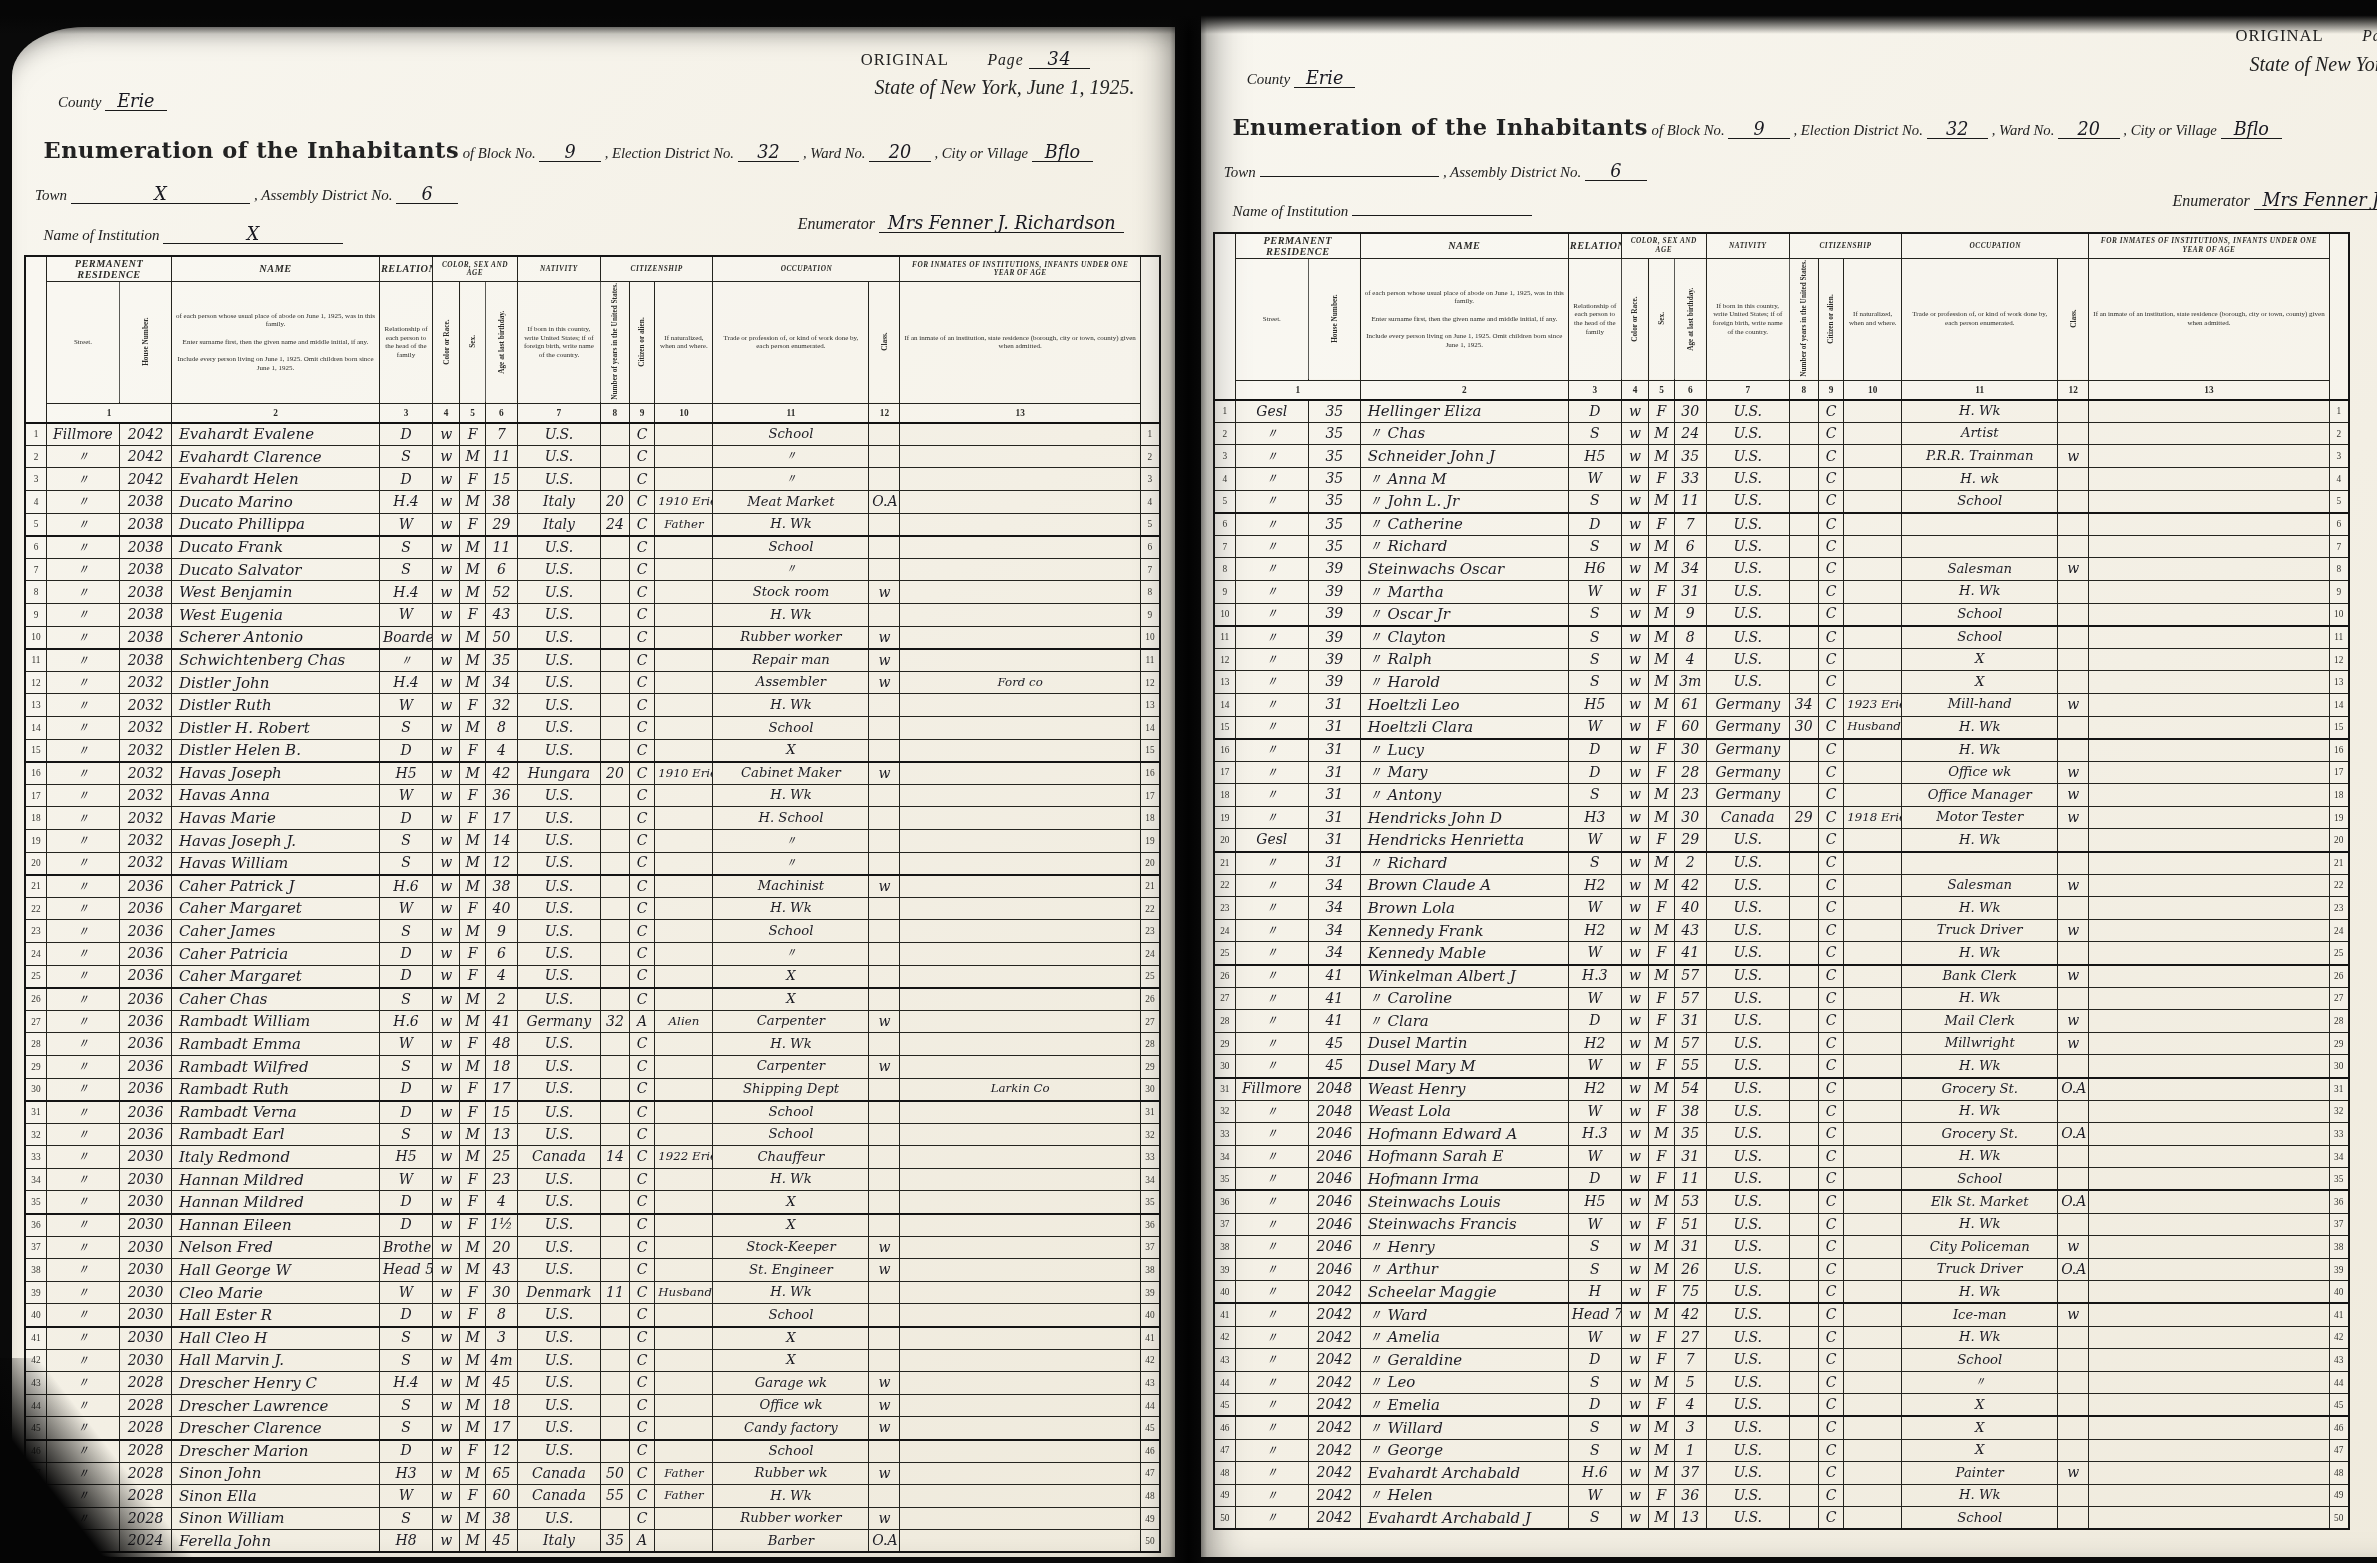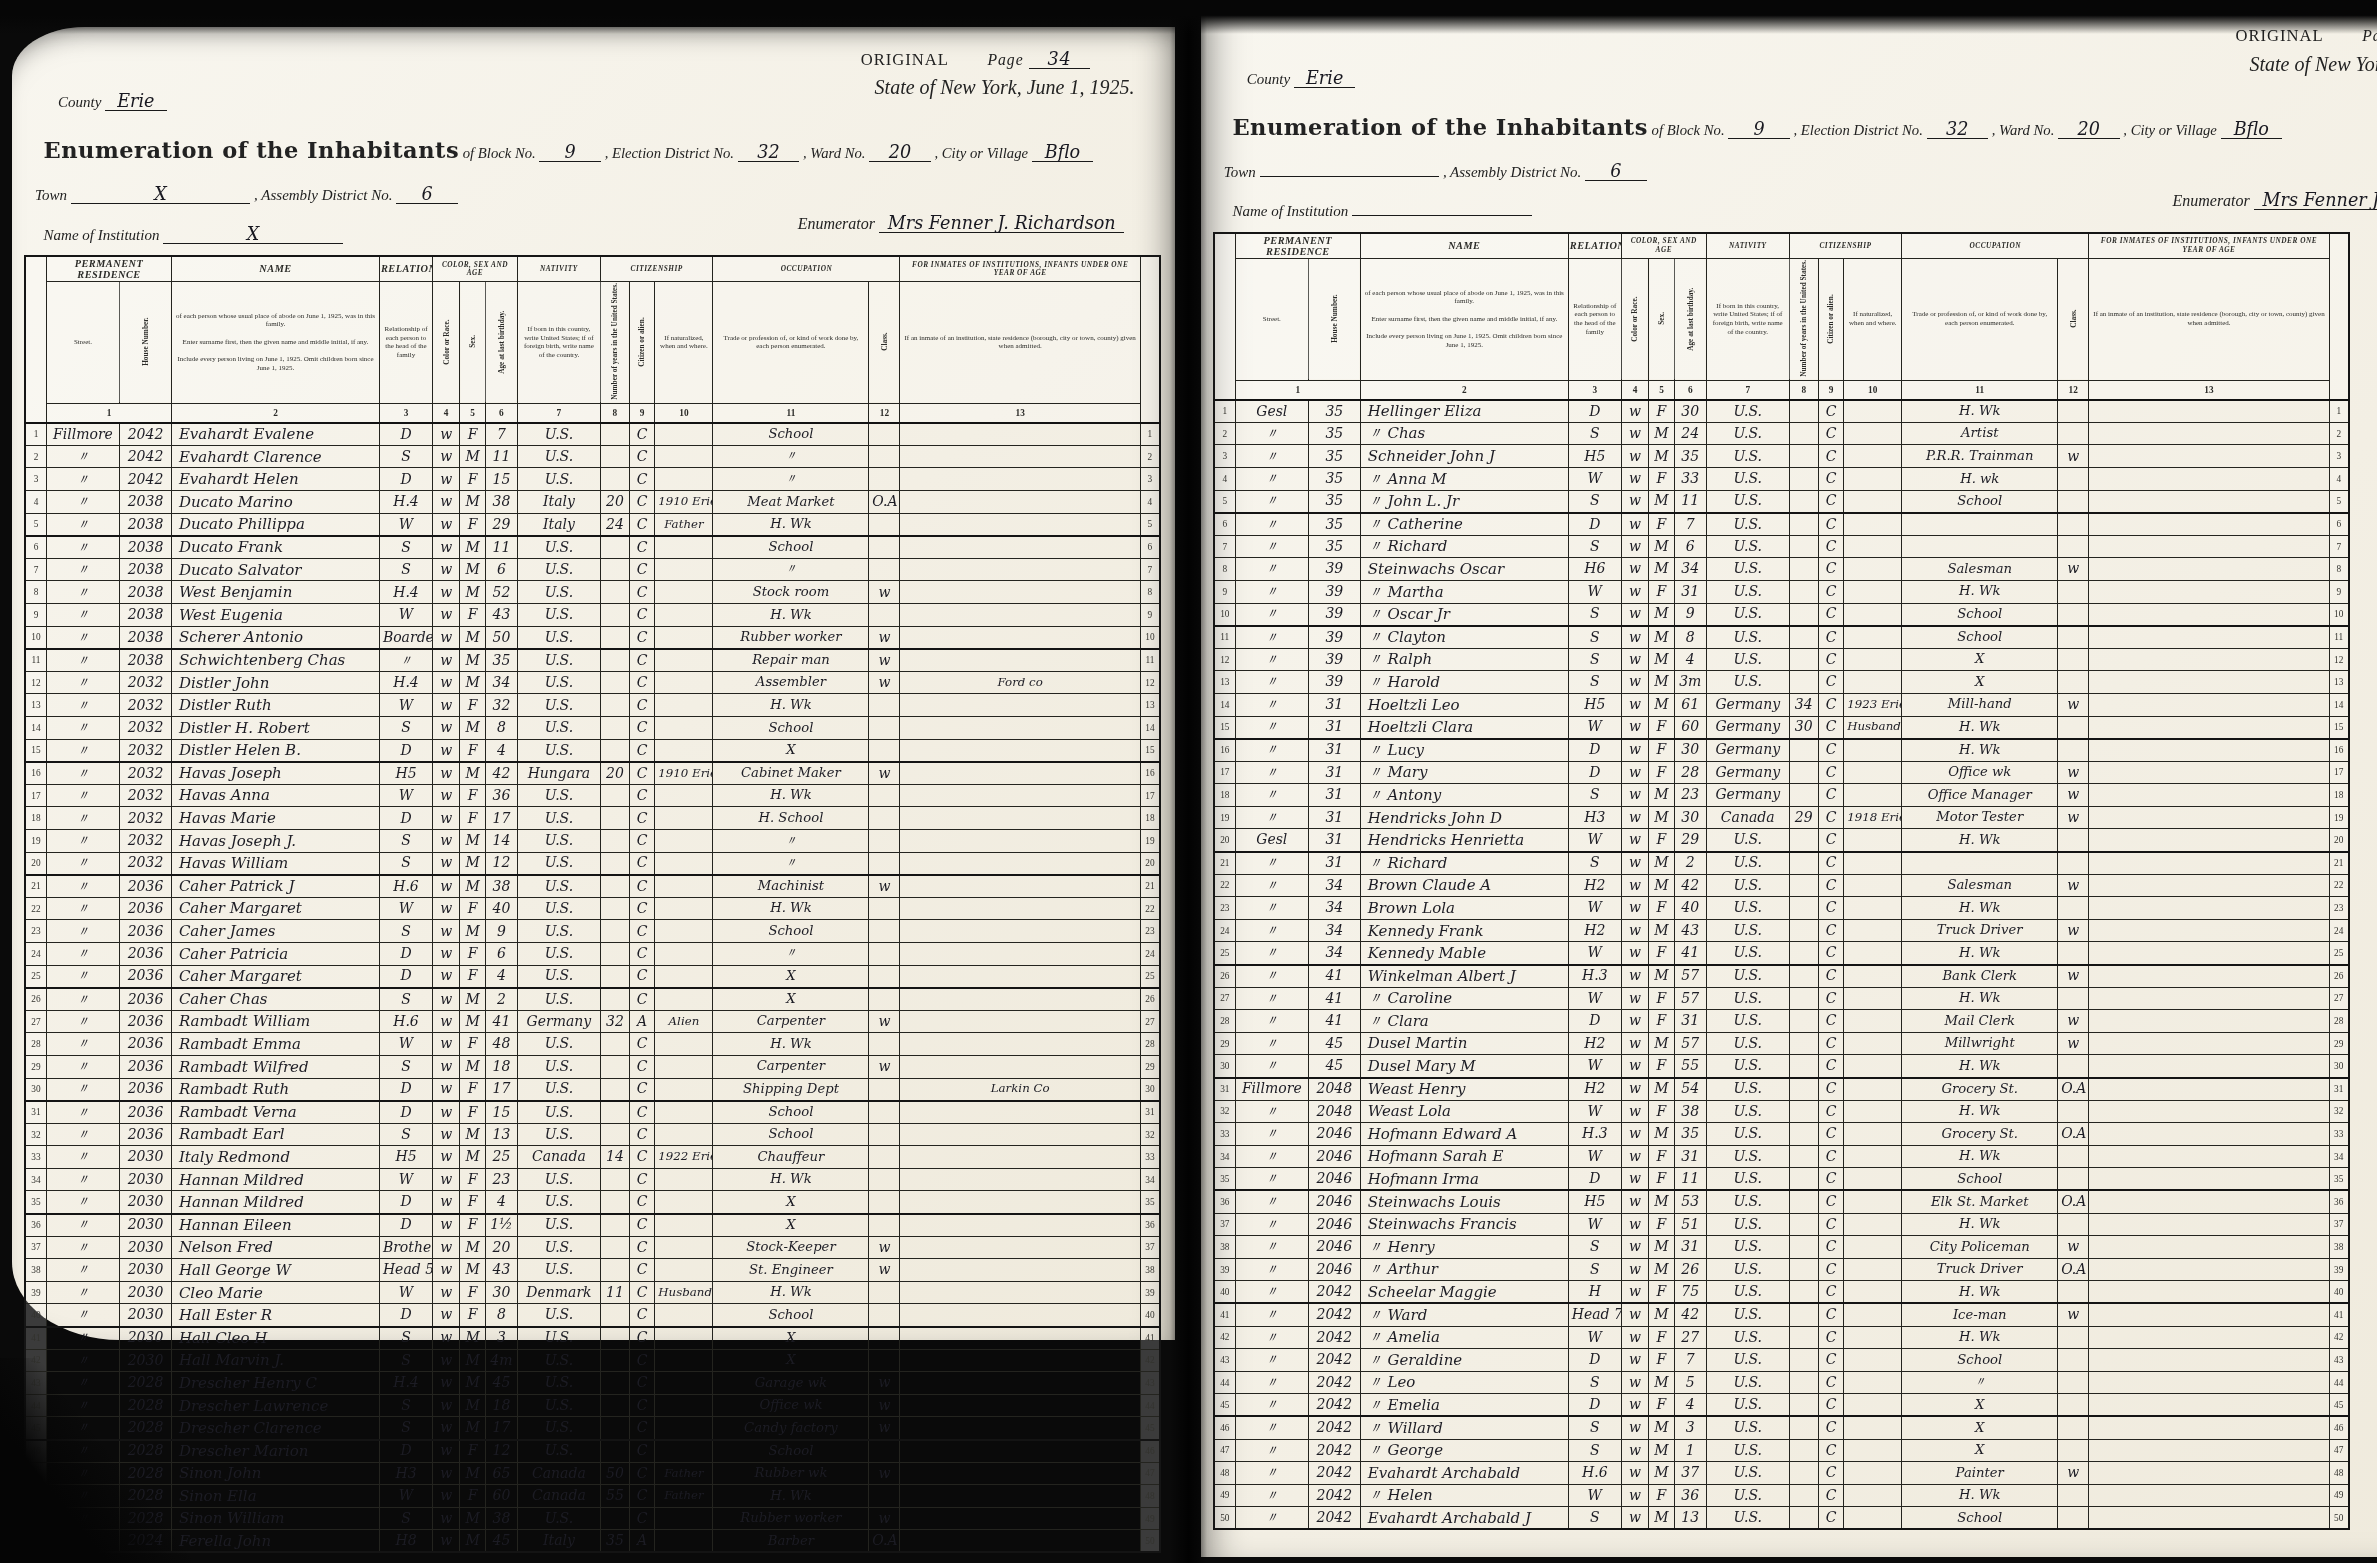--- a/index.html
+++ b/index.html
@@ -18,7 +18,7 @@
     padding:6.9px 11.8px 4.9px 11.8px;
   }
   .page-left{
-    left:12.2px;top:27px;width:1163px;height:1313px;
+    left:12.2px;top:27px;width:1163px;height:1530px;
     border-top-left-radius:73px 49px;
     border-bottom-left-radius:108px 78px;
     box-shadow:inset -24.5px 0 34px -19.6px rgba(0,0,0,.45), inset 0 19.6px 29px -19.6px rgba(0,0,0,.55);

